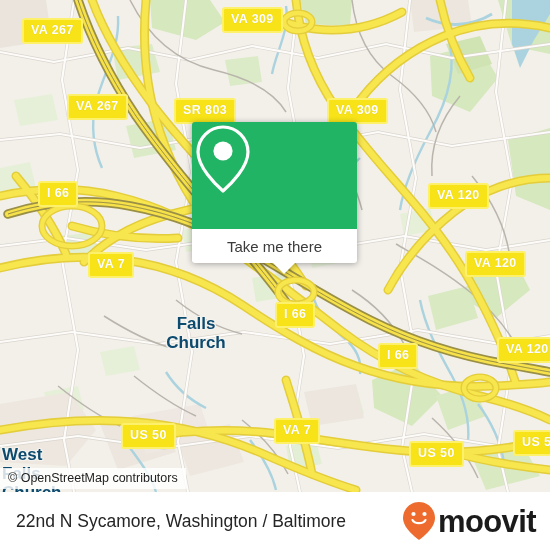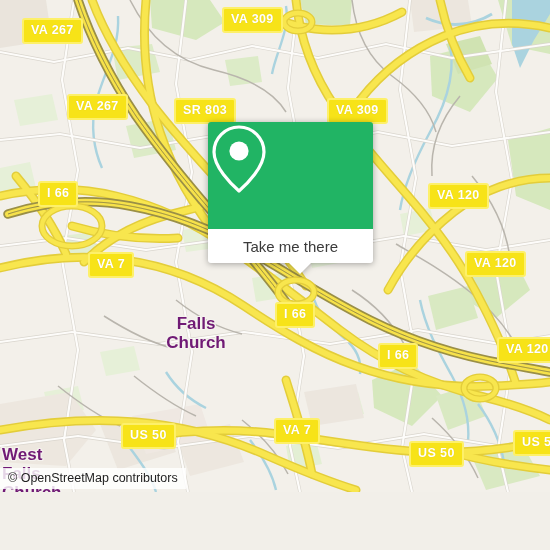--- a/index.html
+++ b/index.html
@@ -58,7 +58,7 @@
 
   
   #popup{
-    position:absolute;left:208px;top:122px;width:184px;
+    position:absolute;left:192px;top:122px;width:184px;
     filter:drop-shadow(0 1px 3px rgba(0,0,0,.33));
   }
   #popup-body{

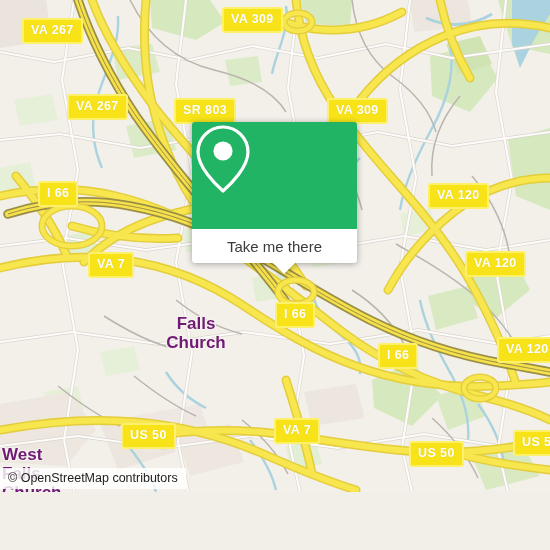--- a/index.html
+++ b/index.html
@@ -34,7 +34,7 @@
   
   .place{
     position:absolute;
-    color:#701a75;
+    color:#0c4a6e;
     font-size:17px;
     font-weight:bold;
     line-height:19px;

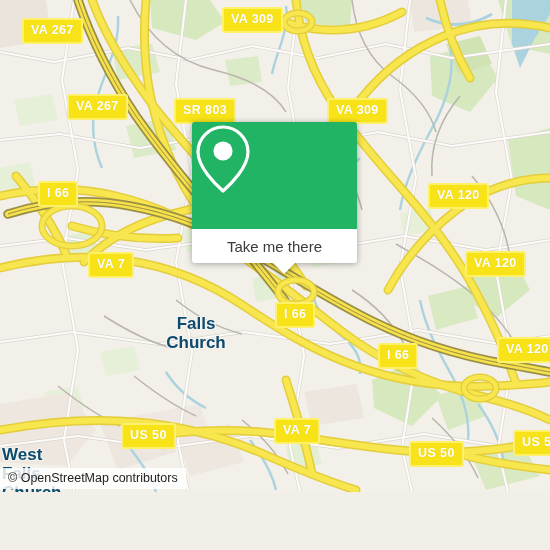--- a/index.html
+++ b/index.html
@@ -329,6 +329,18 @@
     </div>
   </div>
 
+  <div id="footer">
+    <div id="footer-title">22nd N Sycamore, Washington / Baltimore</div>
+    <div id="brand">
+      <svg width="34" height="40" viewBox="0 0 34 40">
+        <path d="M17 1 C8.2 1 1 8.2 1 17 C1 26.5 12.4 35.6 17 39 C21.6 35.6 33 26.5 33 17 C33 8.2 25.8 1 17 1 Z" fill="#ed6b2e"></path>
+        <circle cx="11.5" cy="13" r="2.1" fill="#ffffff"></circle>
+        <circle cx="22.5" cy="13" r="2.1" fill="#ffffff"></circle>
+        <path d="M10.5 19 C12.6 23.2 21.4 23.2 23.5 19" fill="none" stroke="#ffffff" stroke-width="2.1" stroke-linecap="round"></path>
+      </svg>
+      <span id="brand-word">moovit</span>
+    </div>
+  </div>
 
 </div>
 

